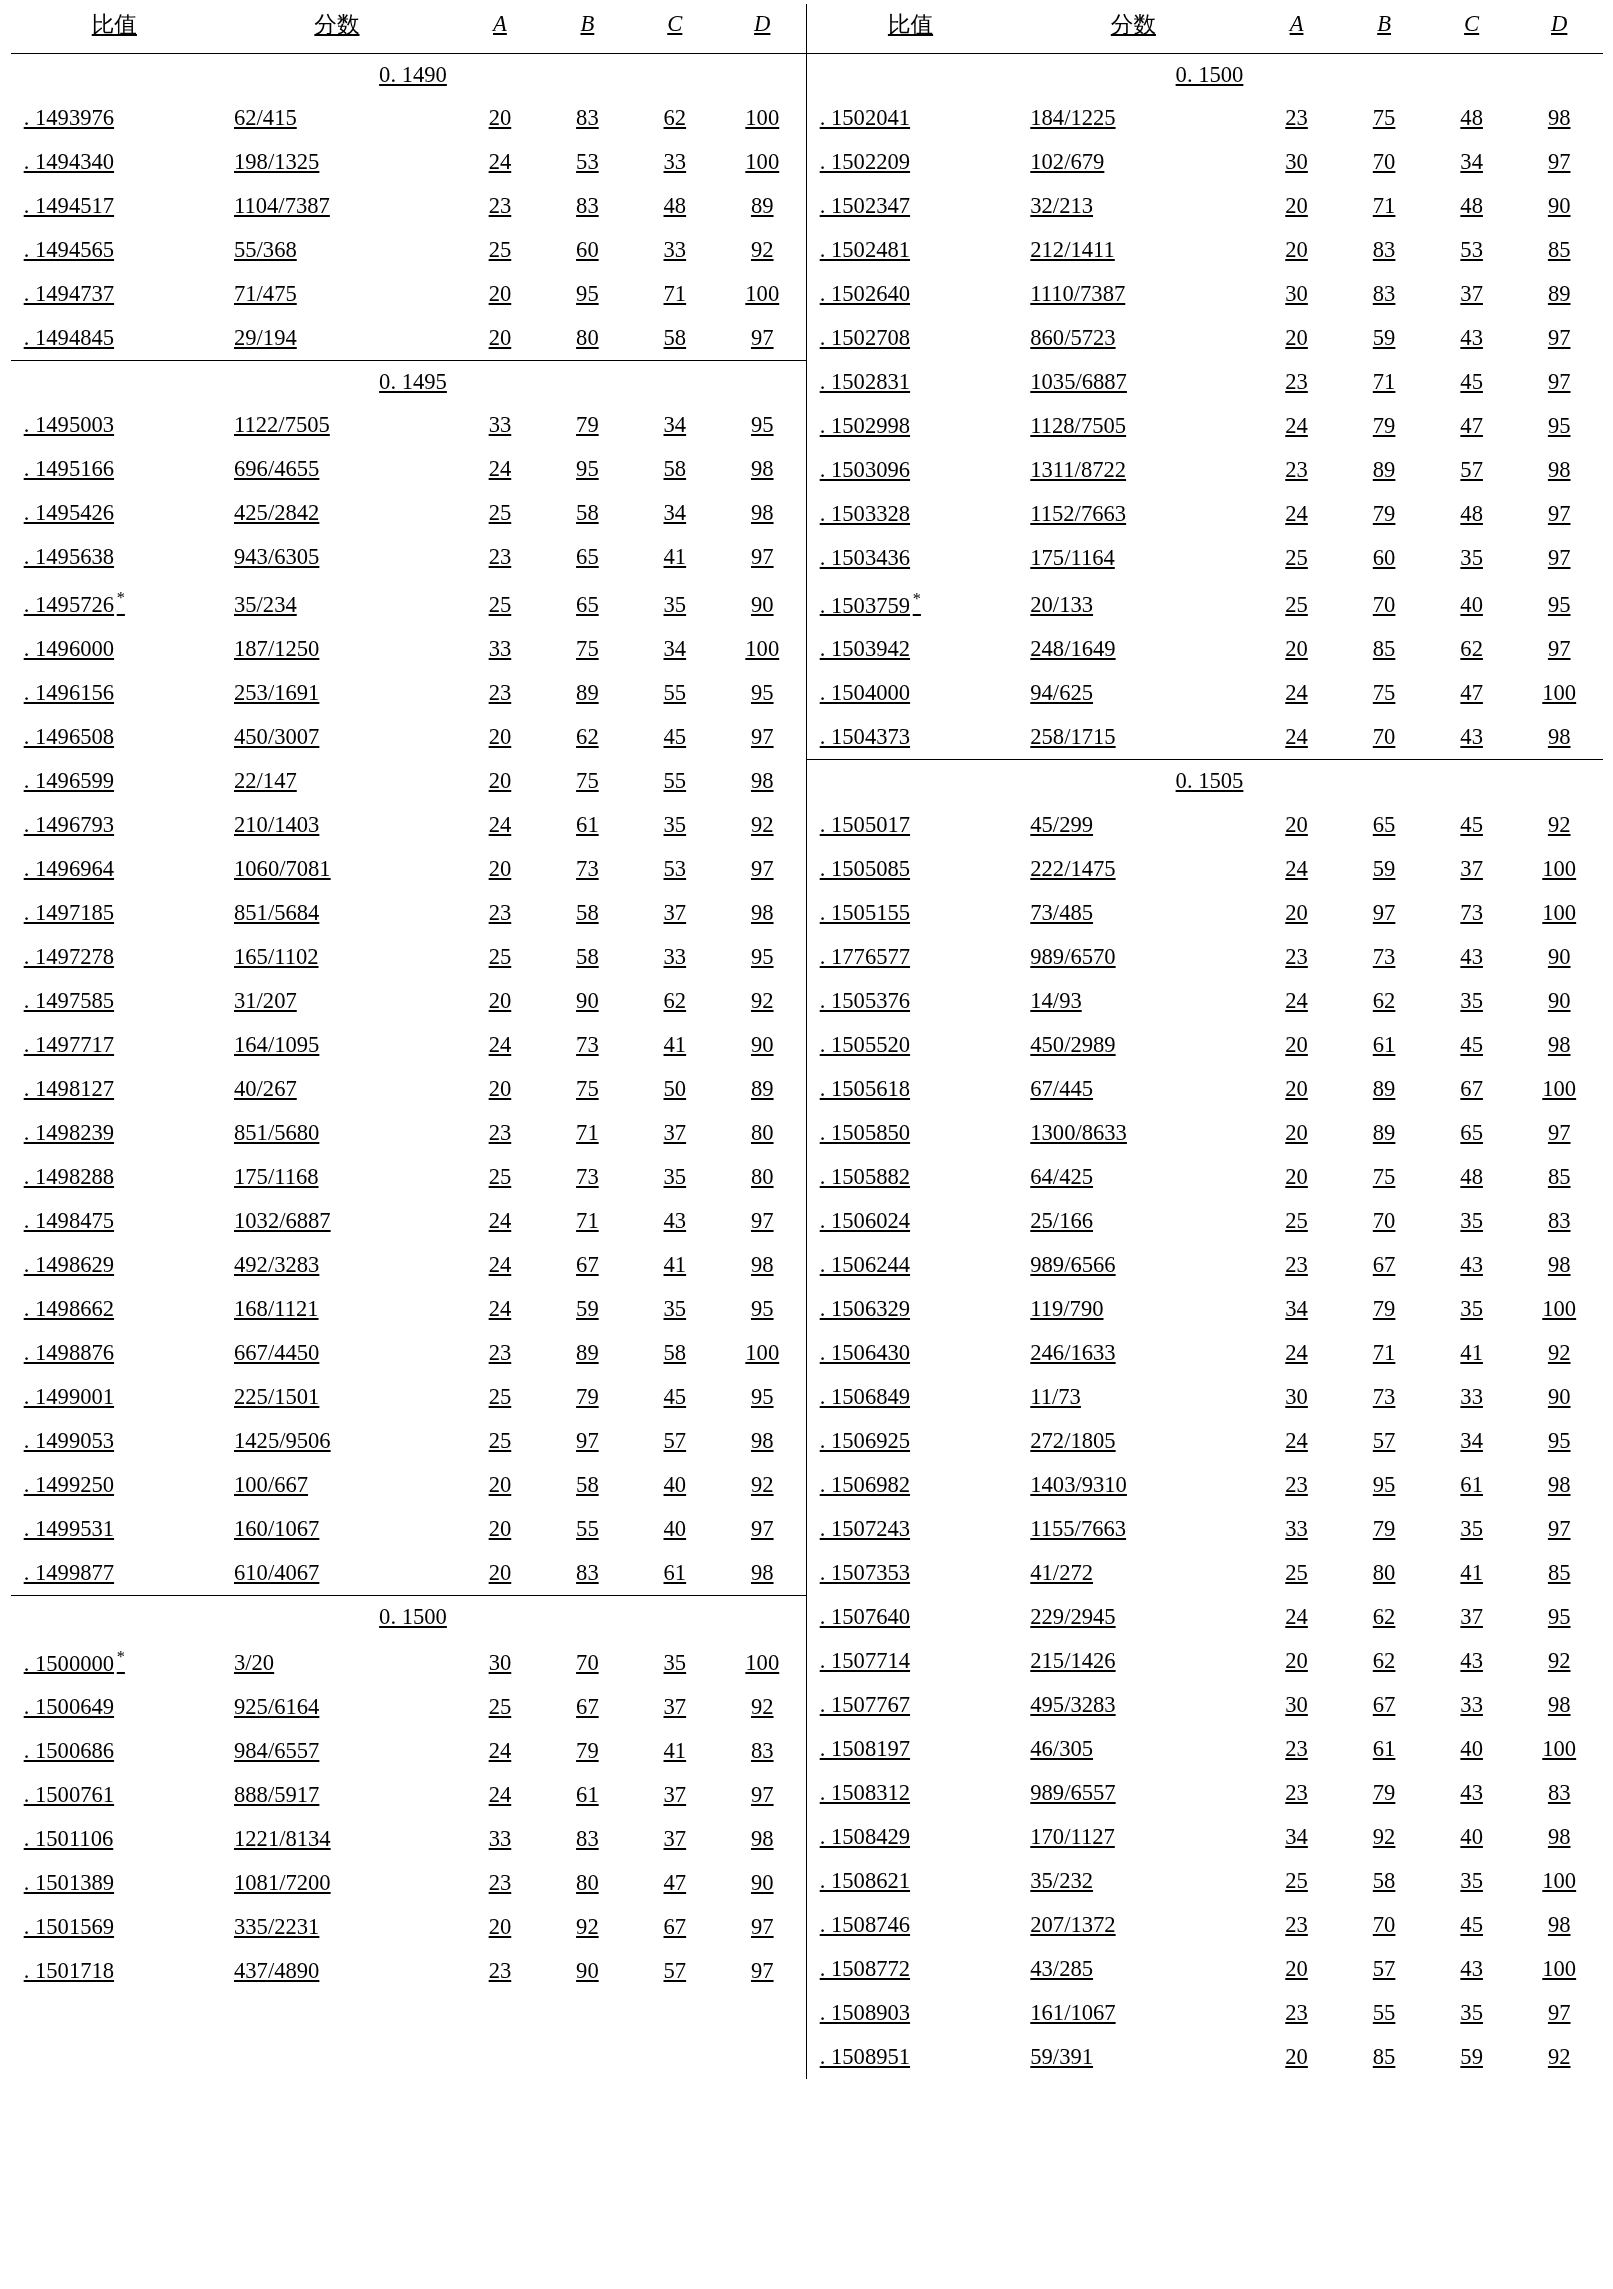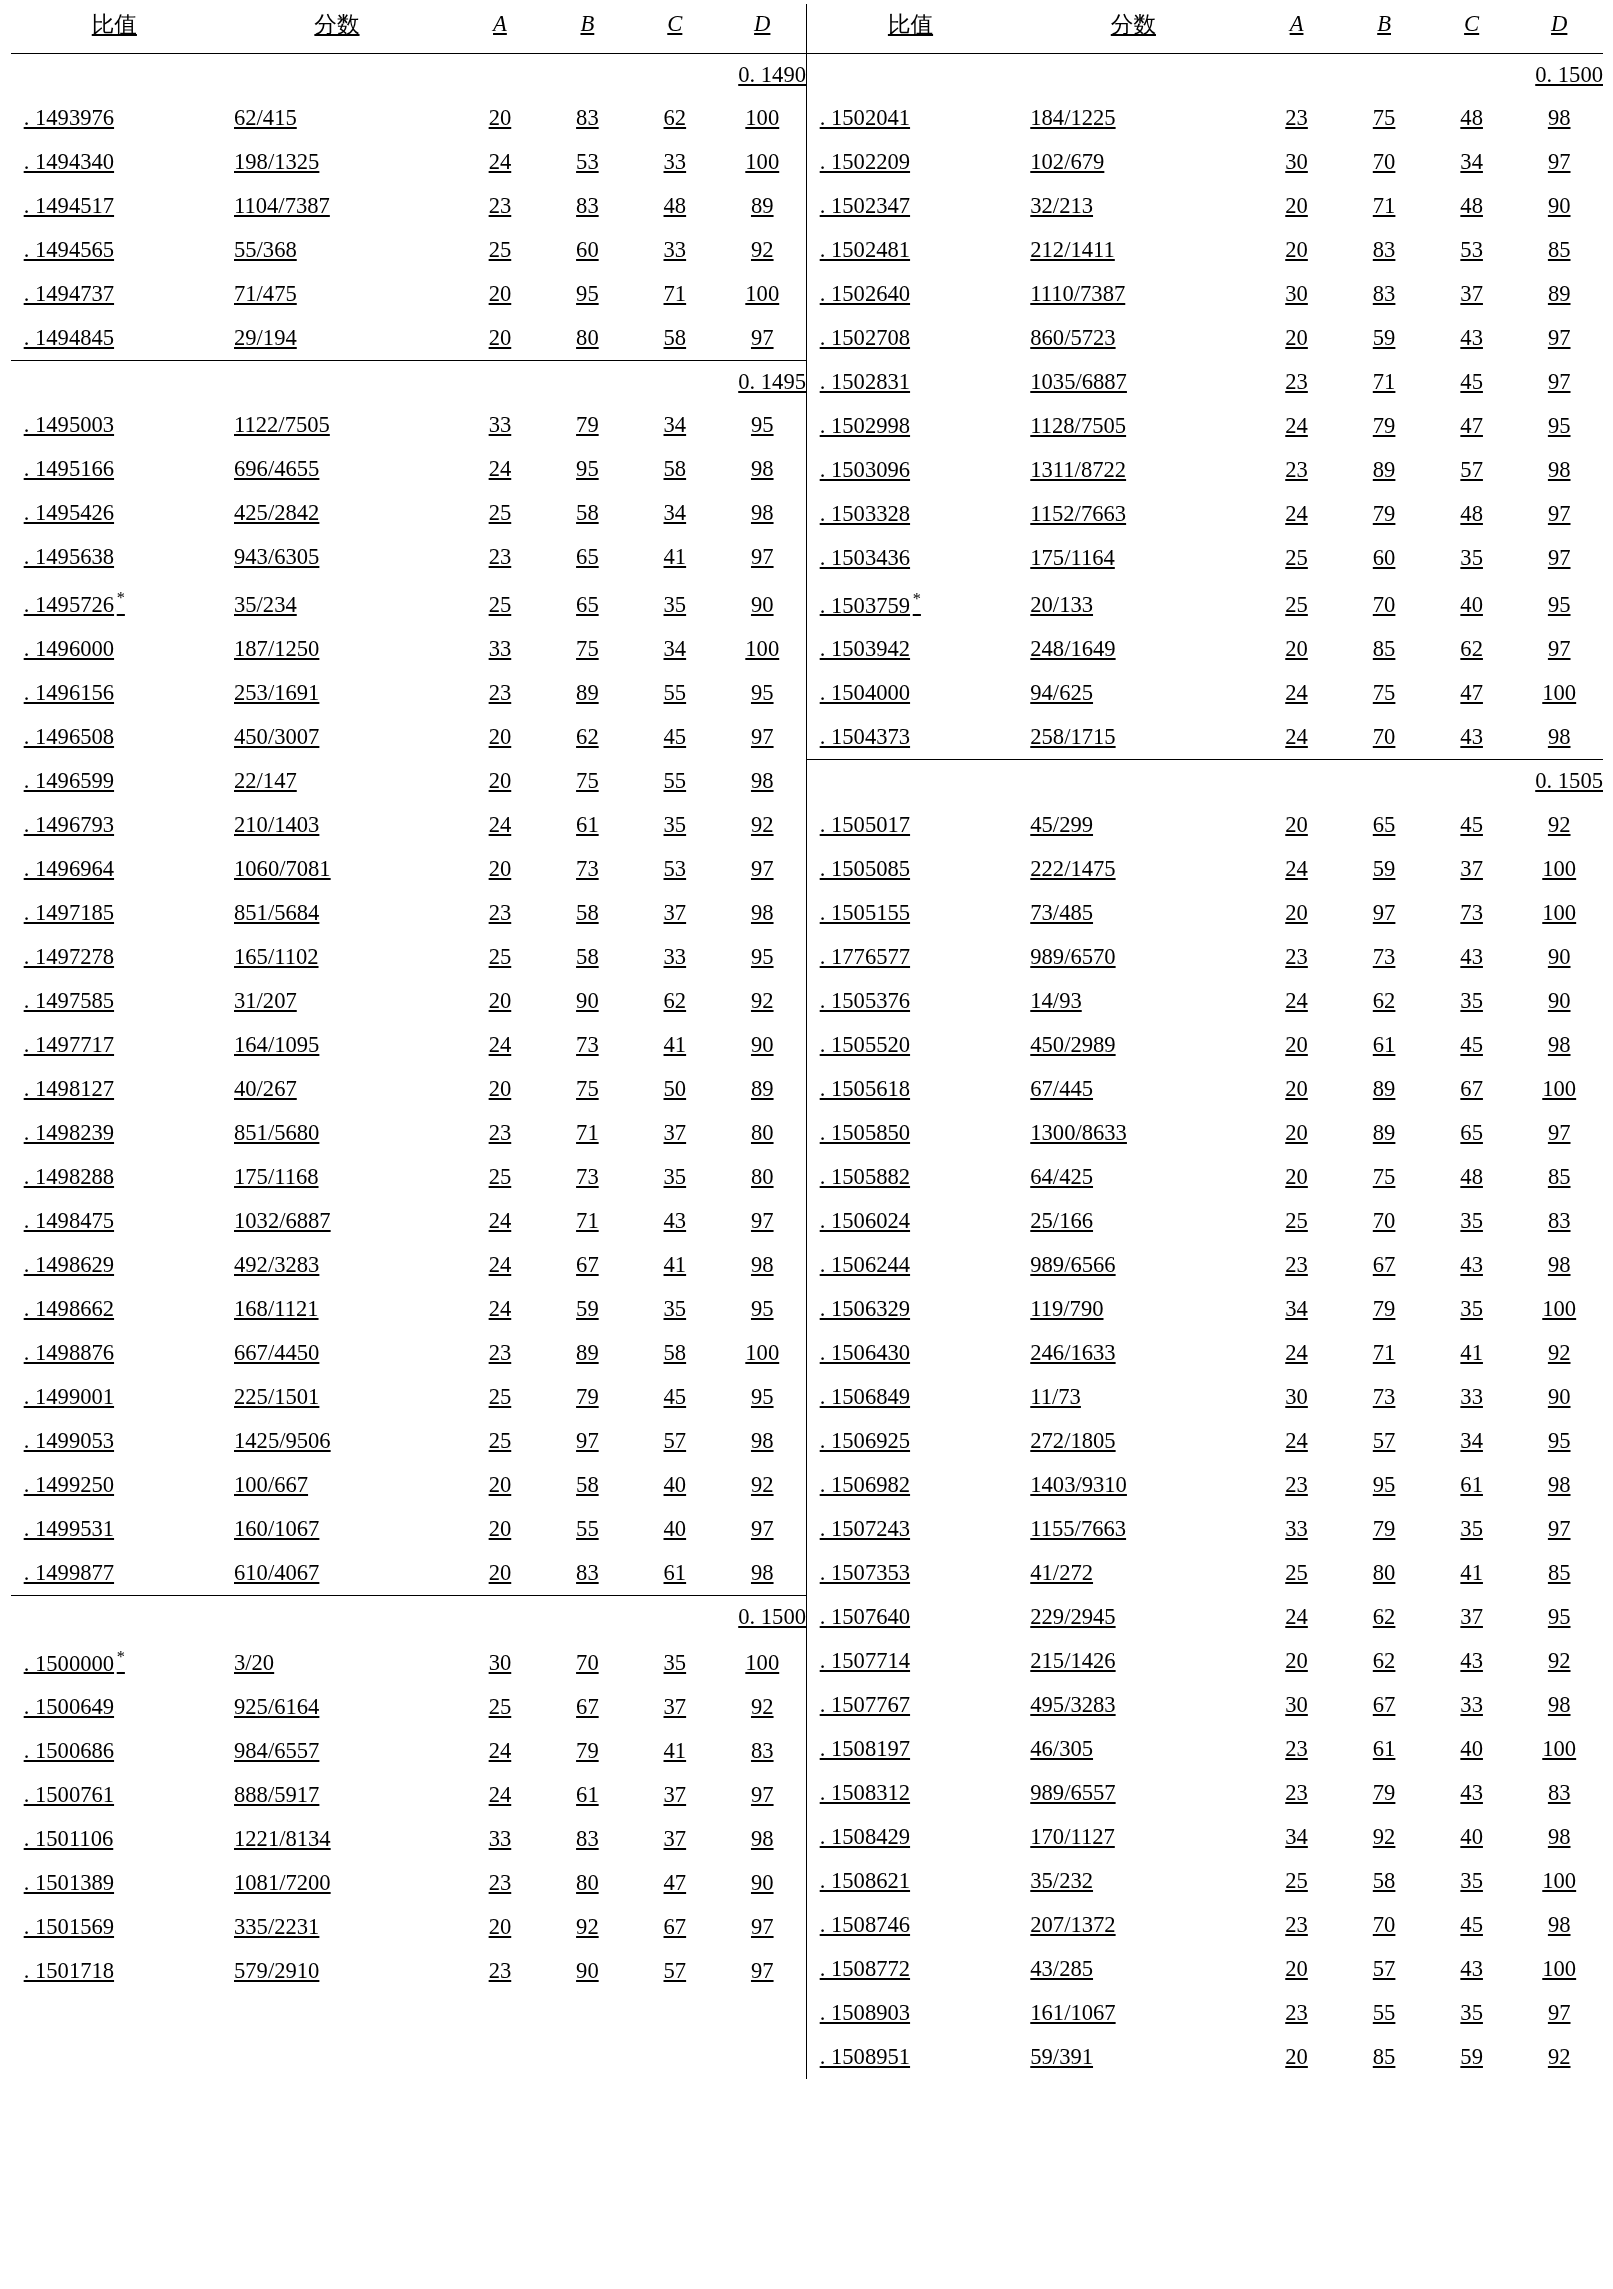--- a/index.html
+++ b/index.html
@@ -80,7 +80,7 @@
     border-top: none;
   }
   td.group-label {
-    text-align: right;
+    text-align: center;
     padding-left: 9px;
     font-size: 22.6px;
   }

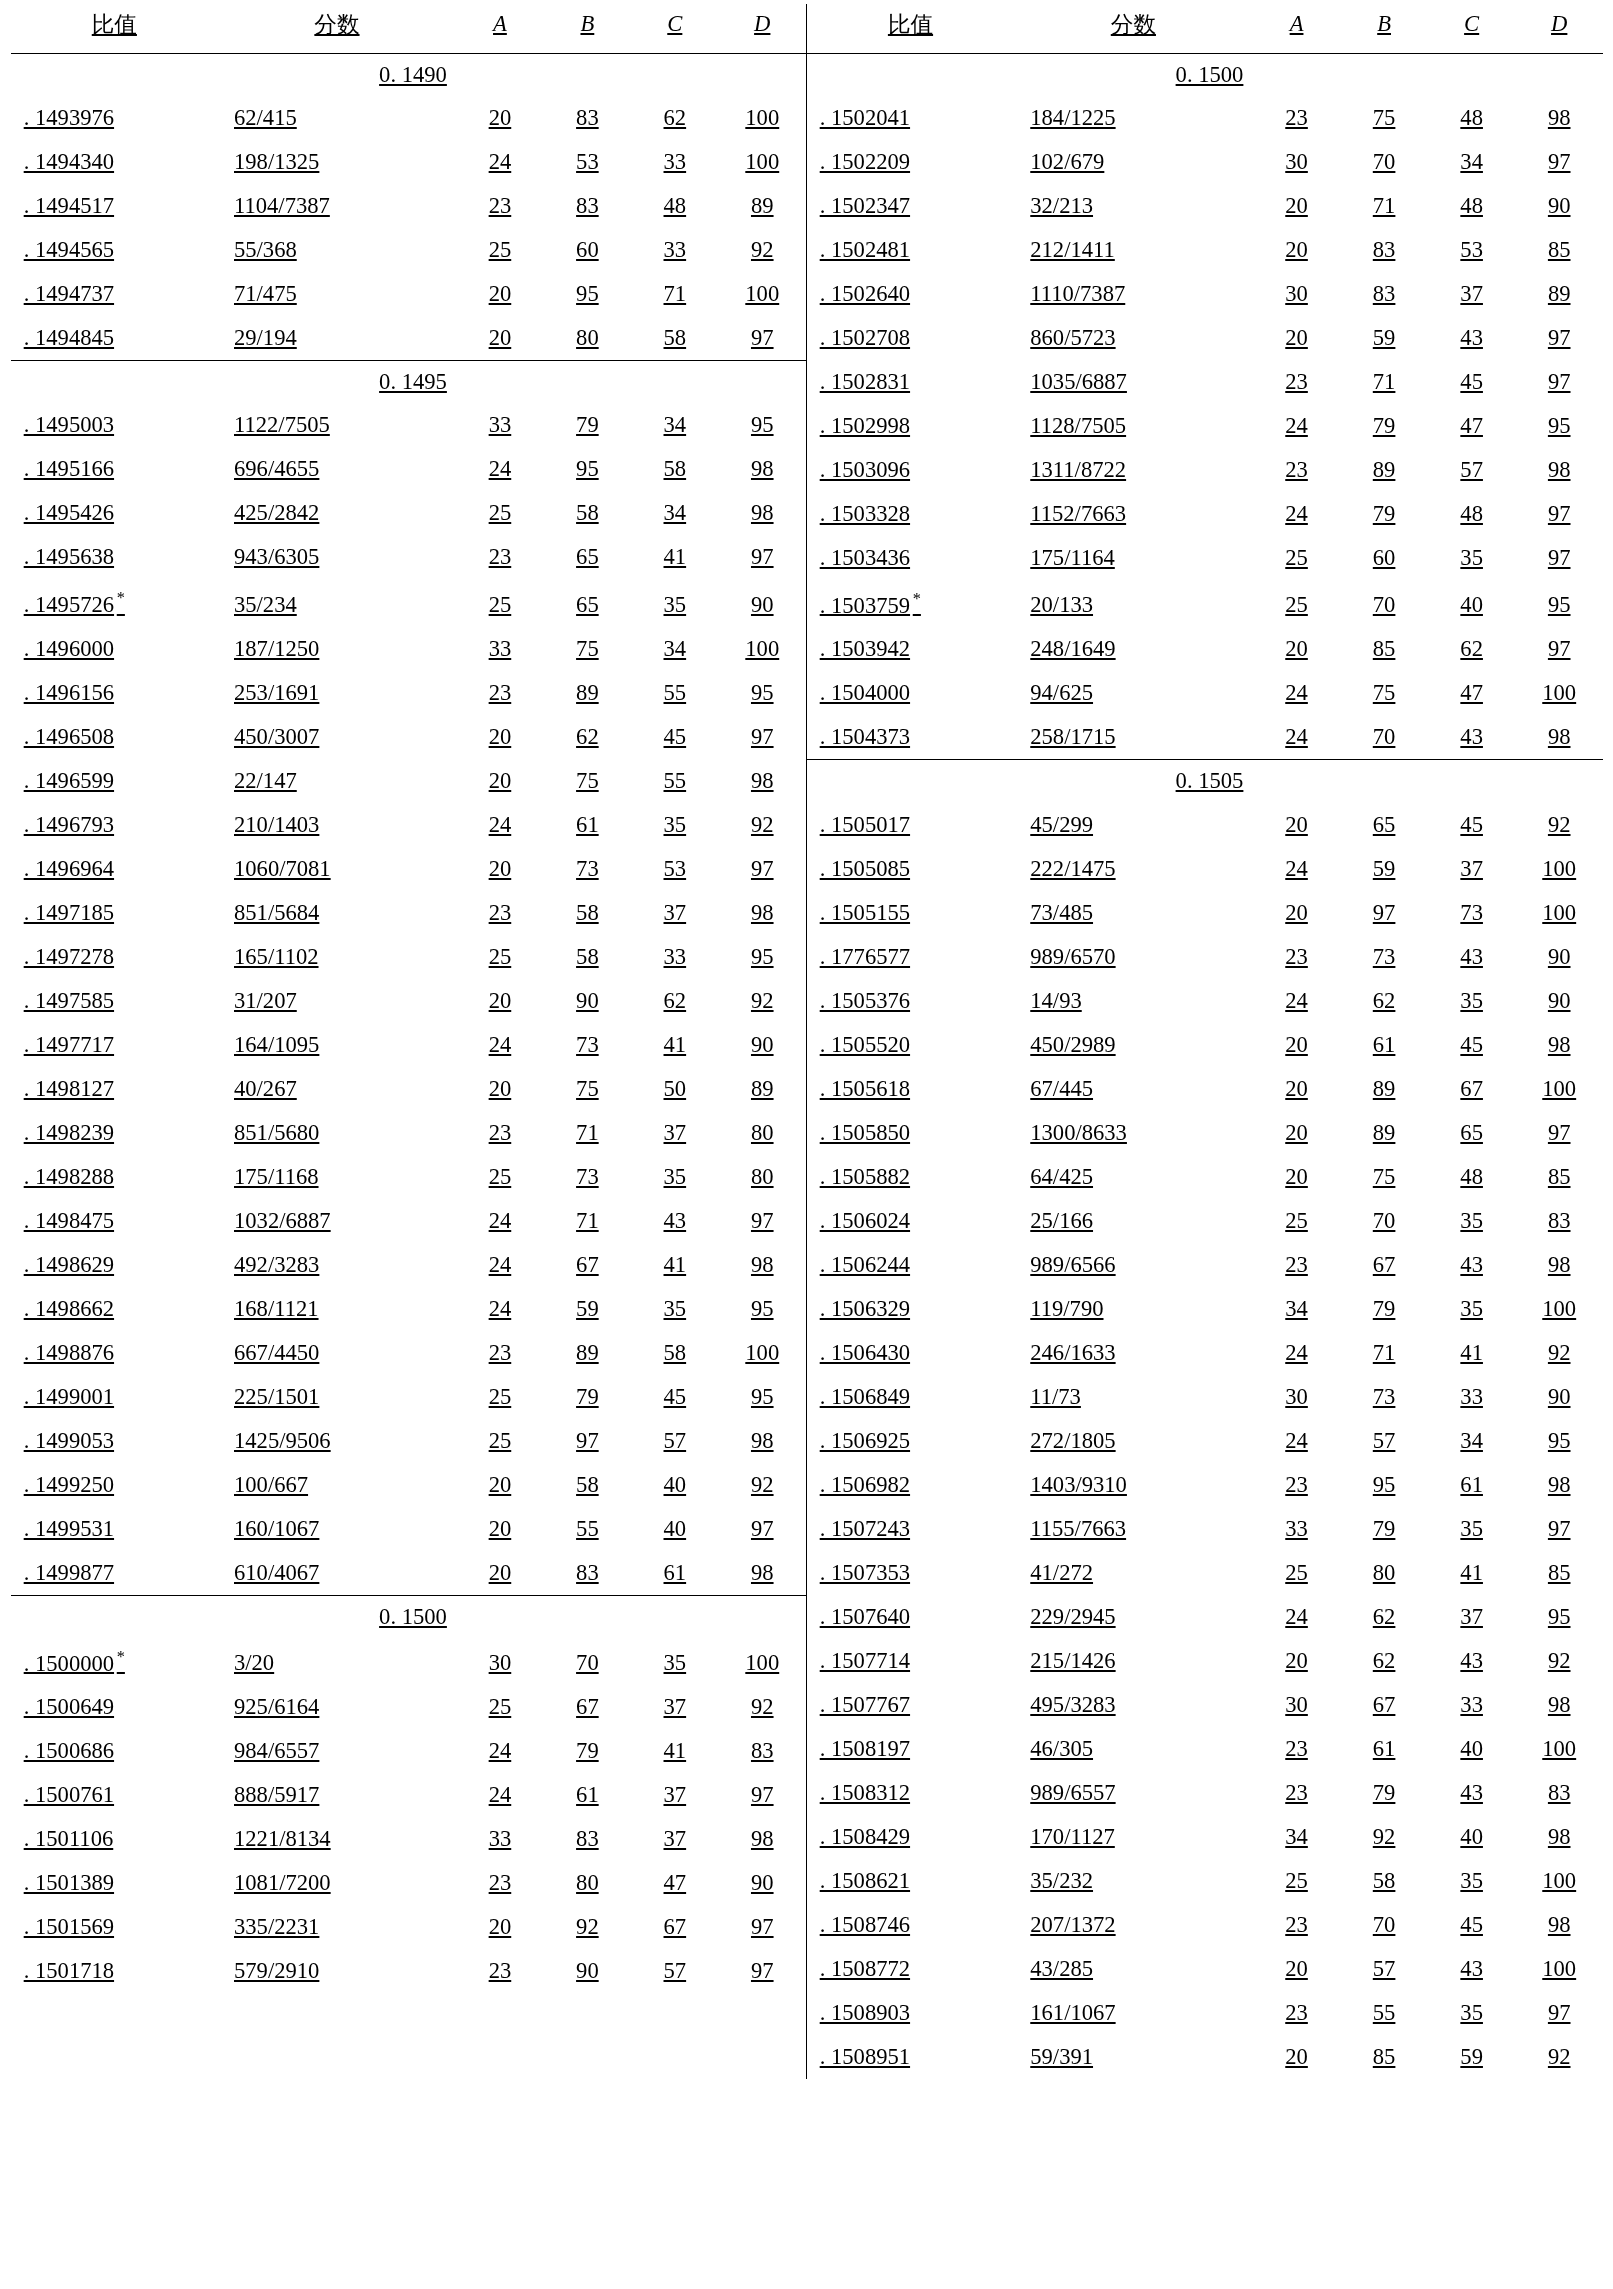--- a/index.html
+++ b/index.html
@@ -448,7 +448,7 @@
             </tr>
             <tr>
               <td class="ratio"><span>. 1501718</span></td>
-              <td class="frac">579/2910</td>
+              <td class="frac">437/4890</td>
               <td class="num">23</td>
               <td class="num">90</td>
               <td class="num">57</td>

